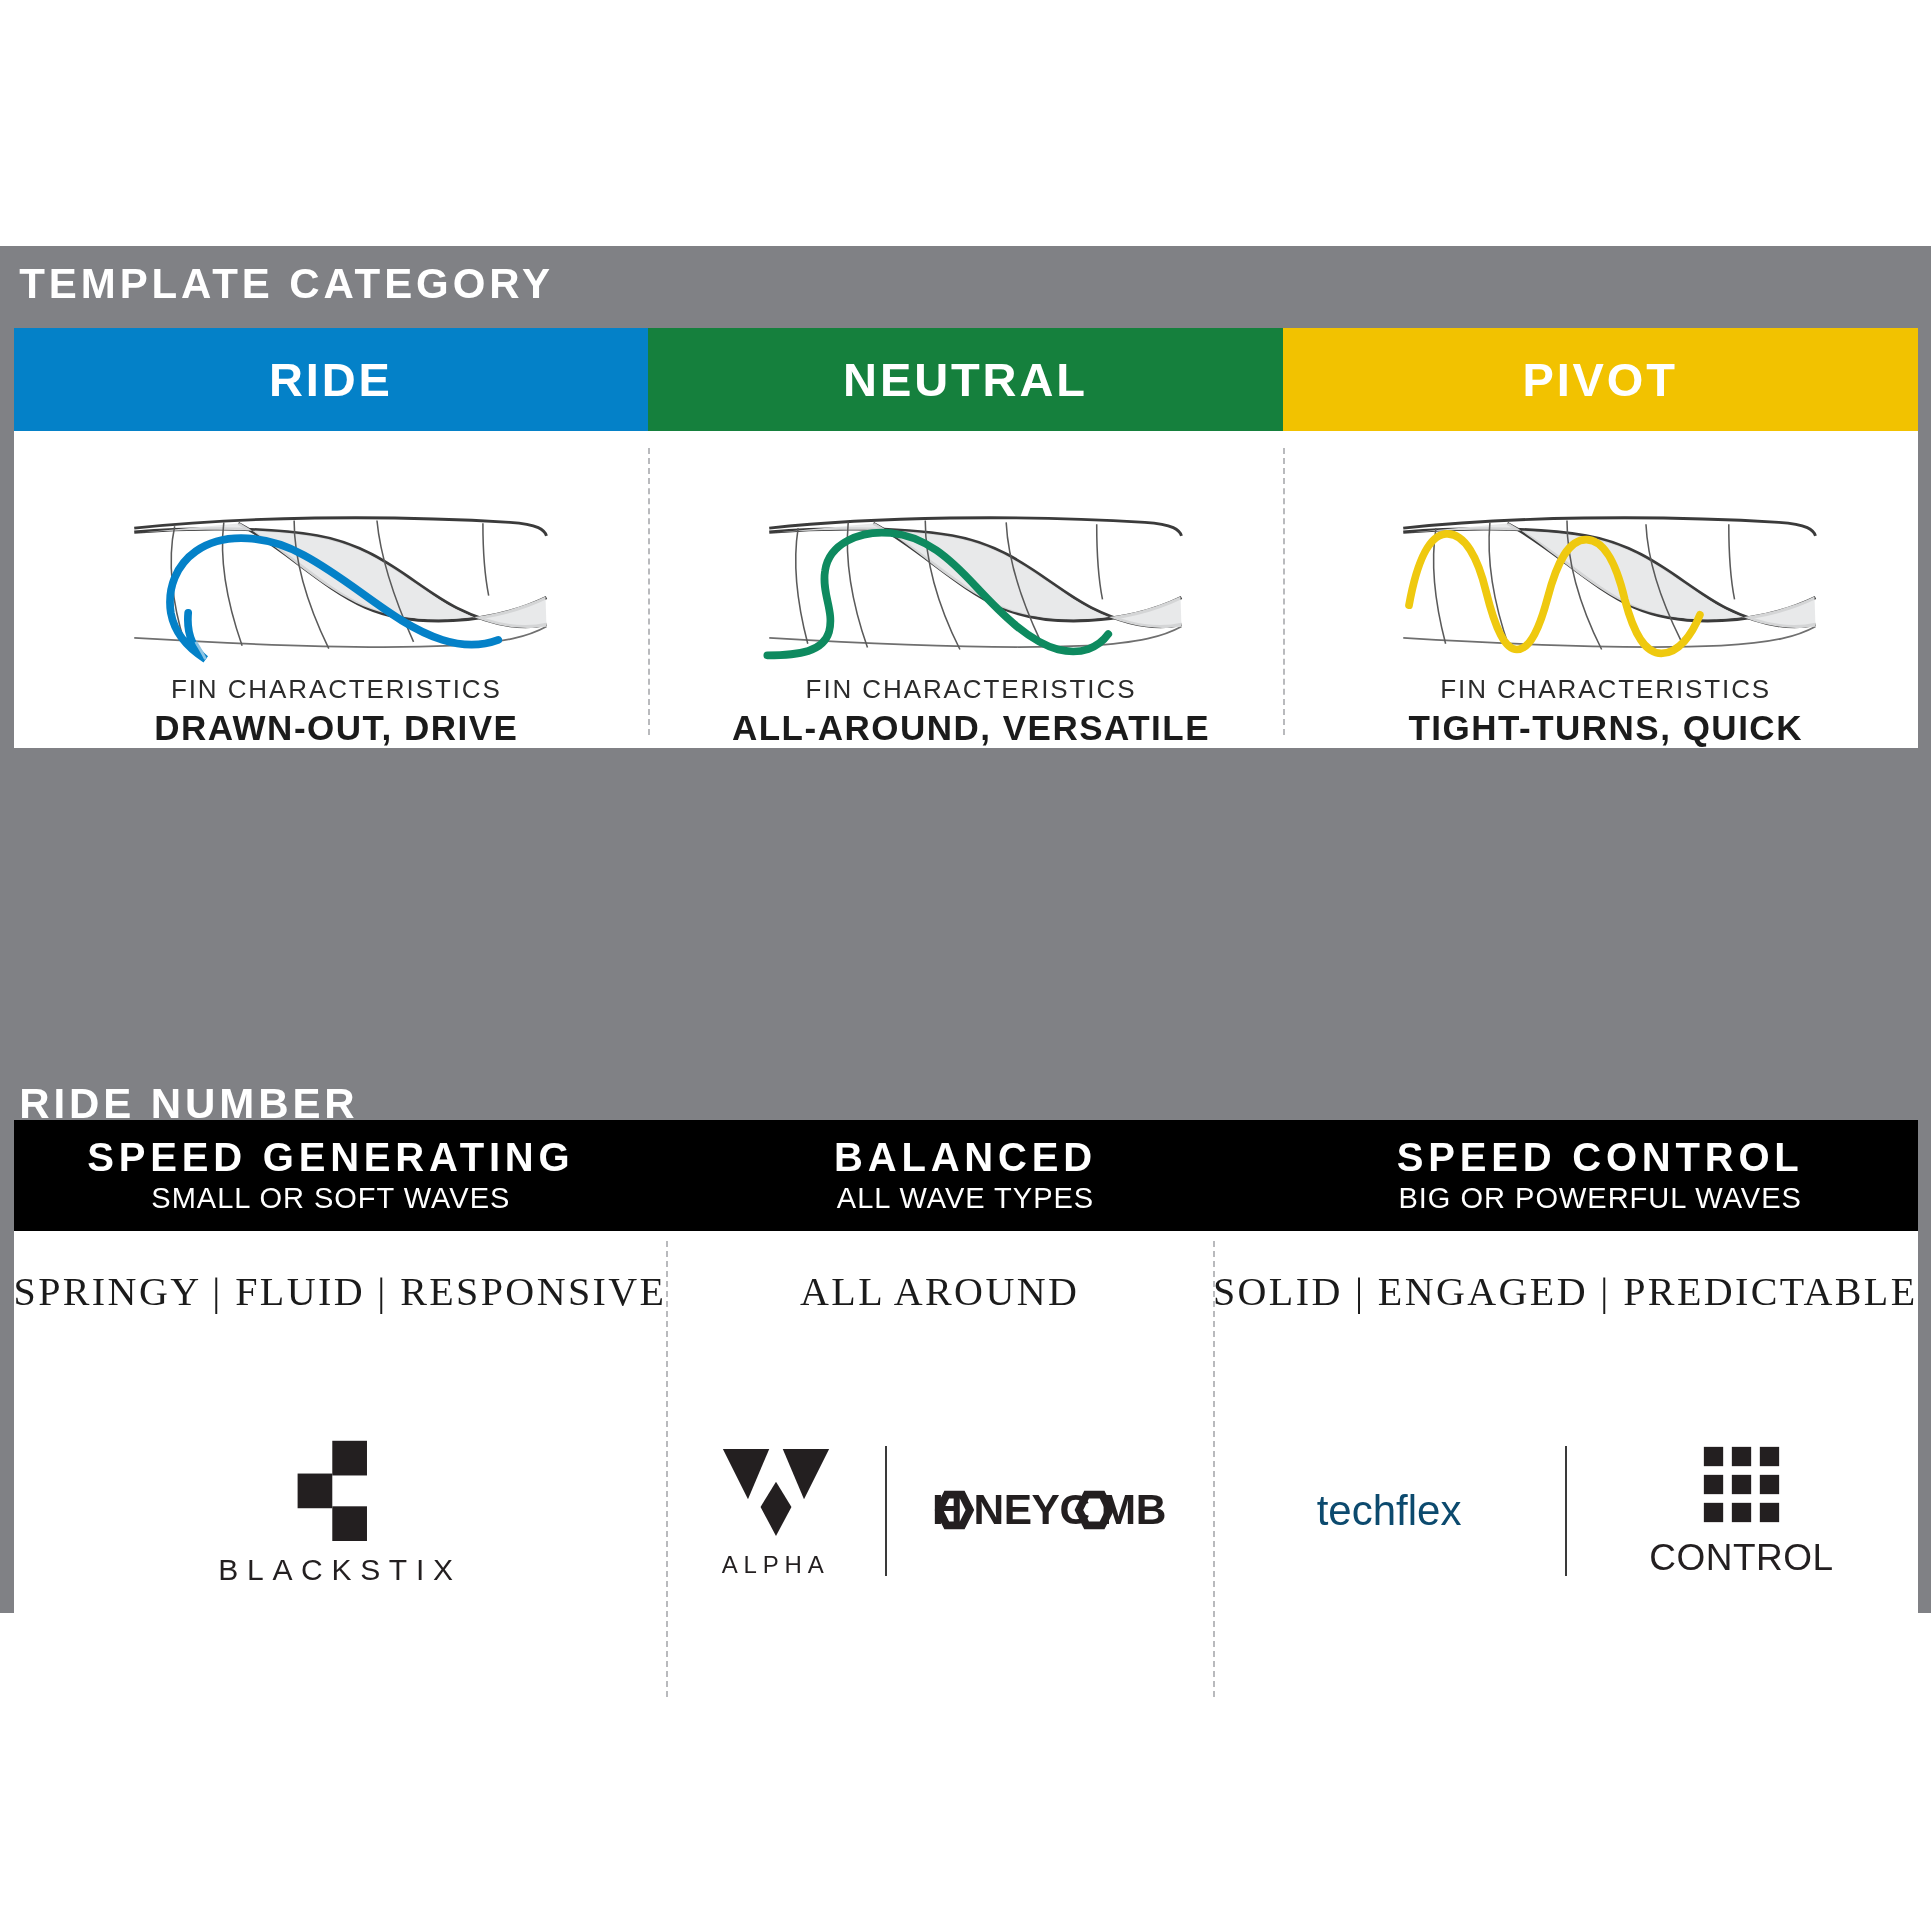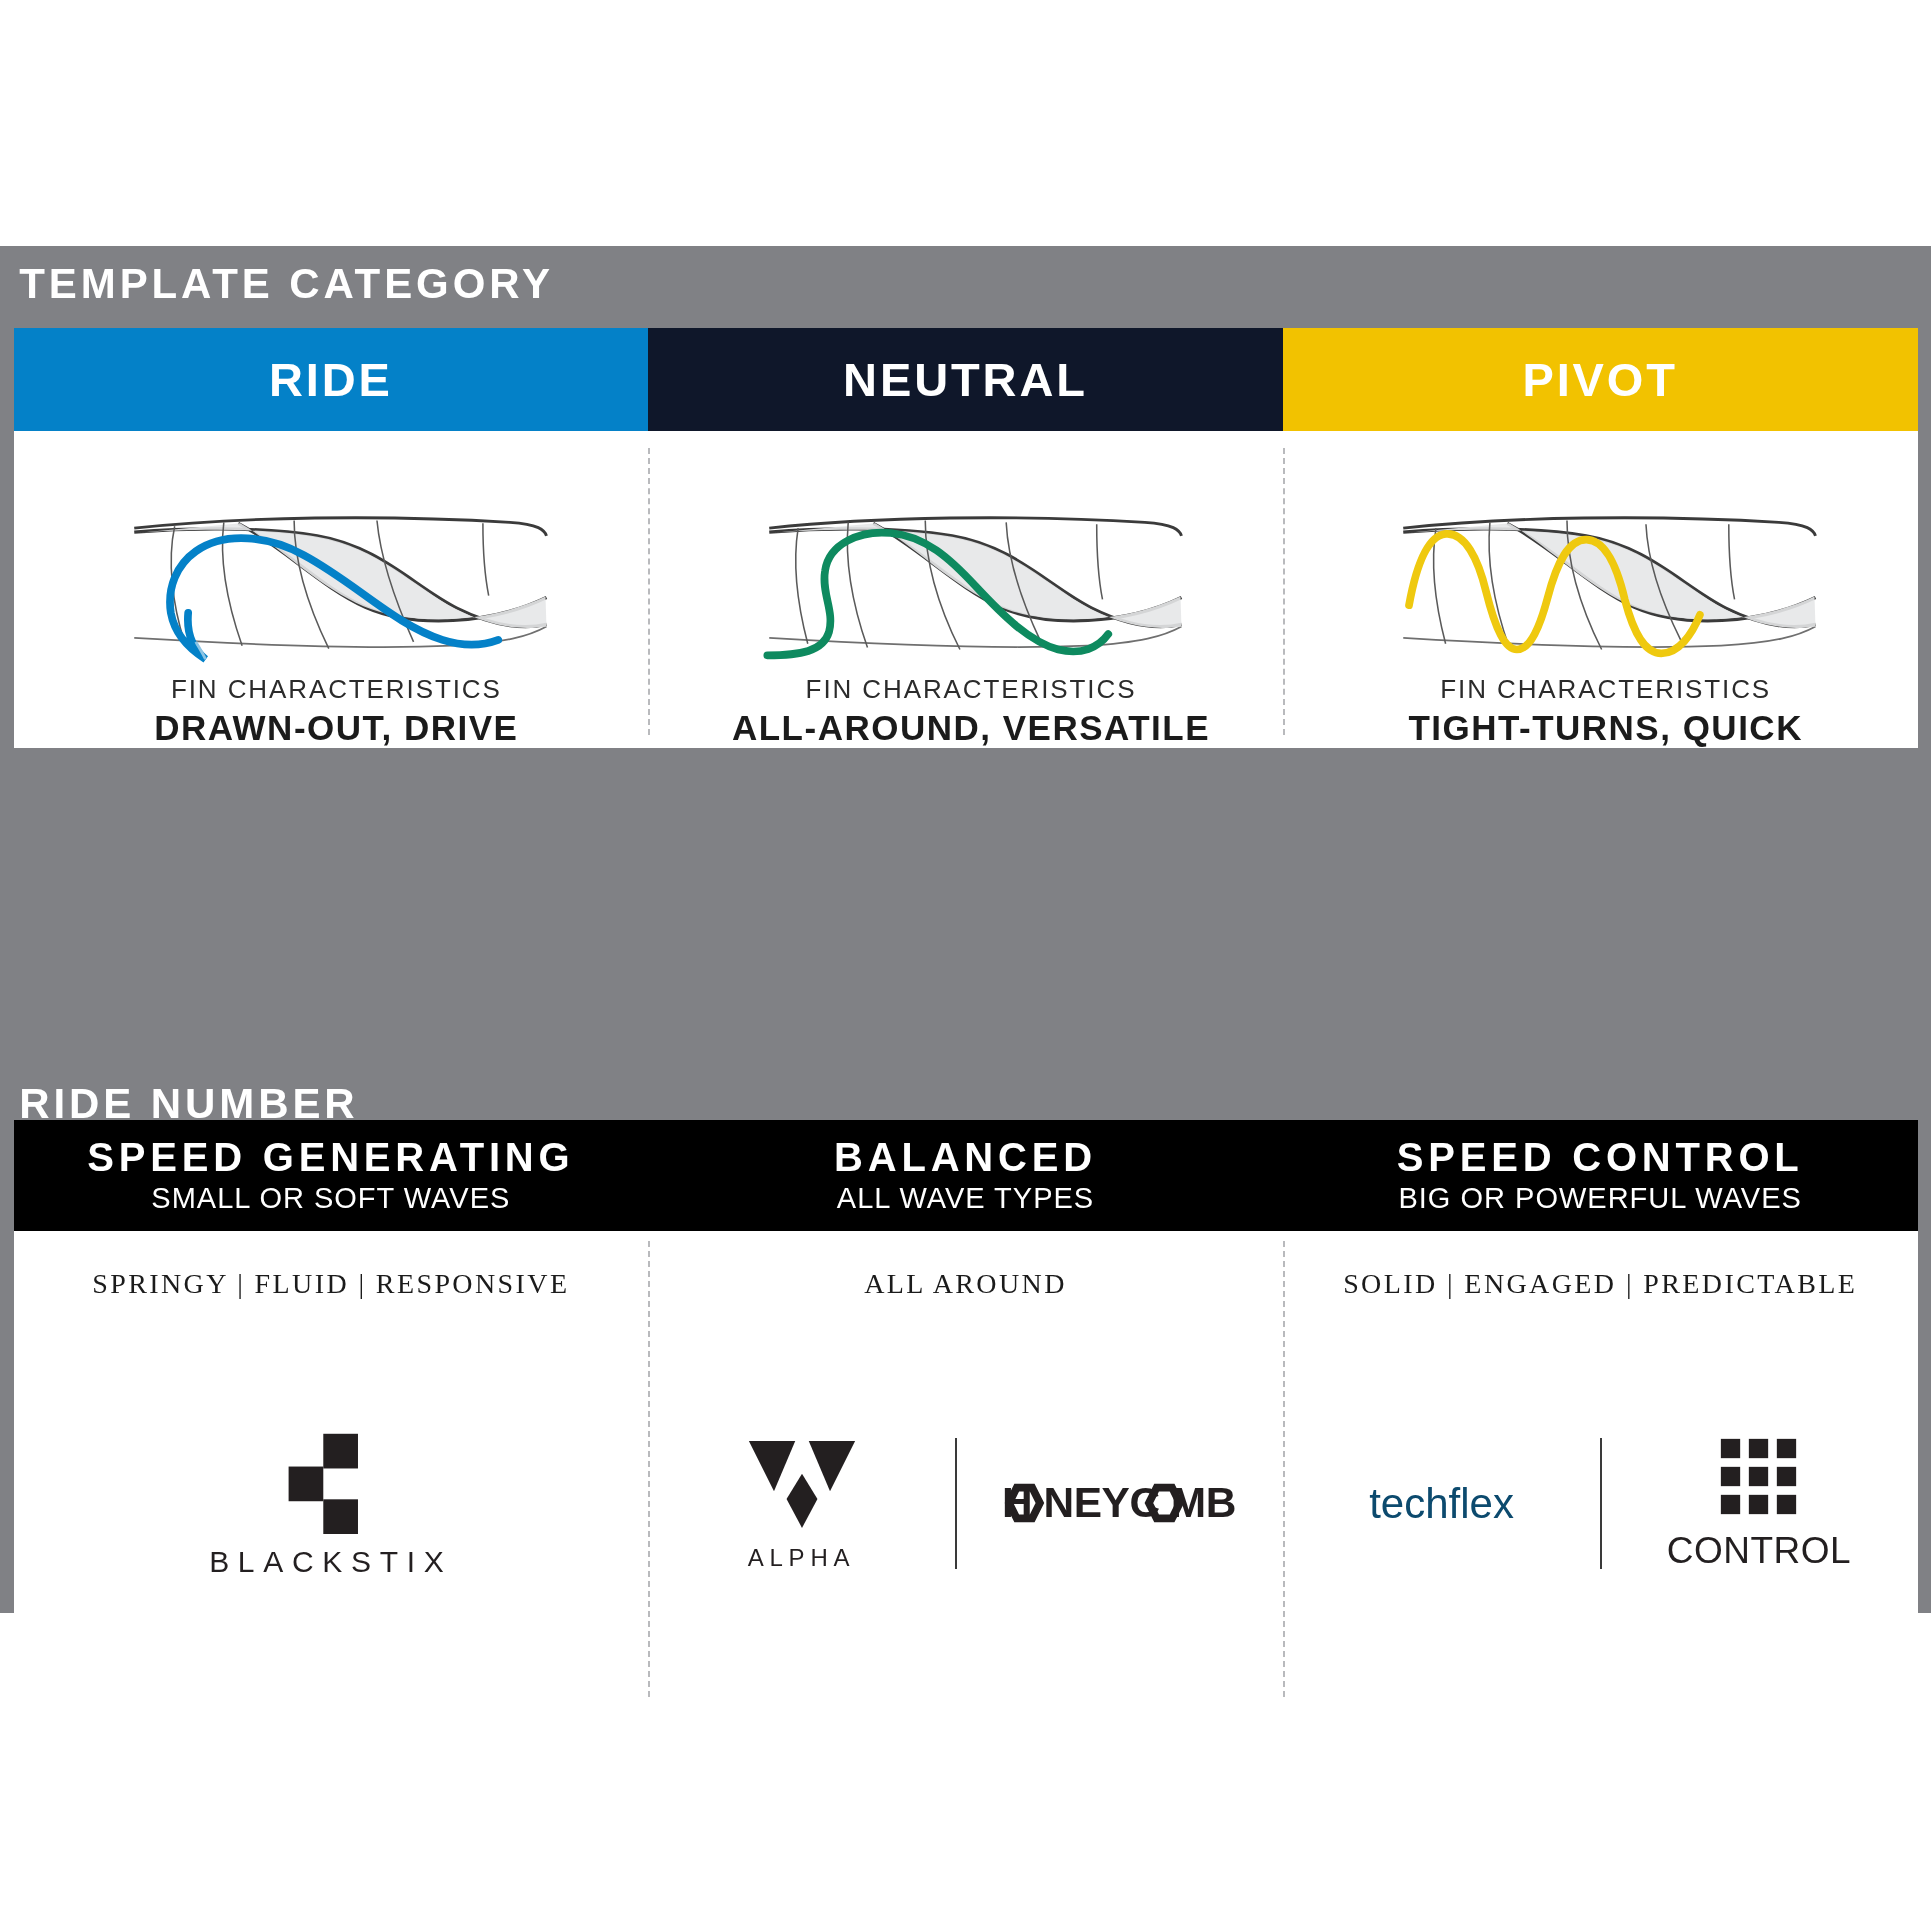--- a/index.html
+++ b/index.html
@@ -127,7 +127,7 @@
       <div class="tpl-head" style="background:#0481C8">
         <span>RIDE</span>
       </div>
-      <div class="tpl-head" style="background:#0f172a">
+      <div class="tpl-head" style="background:#15803d">
         <span>NEUTRAL</span>
       </div>
       <div class="tpl-head" style="background:#F2C200">

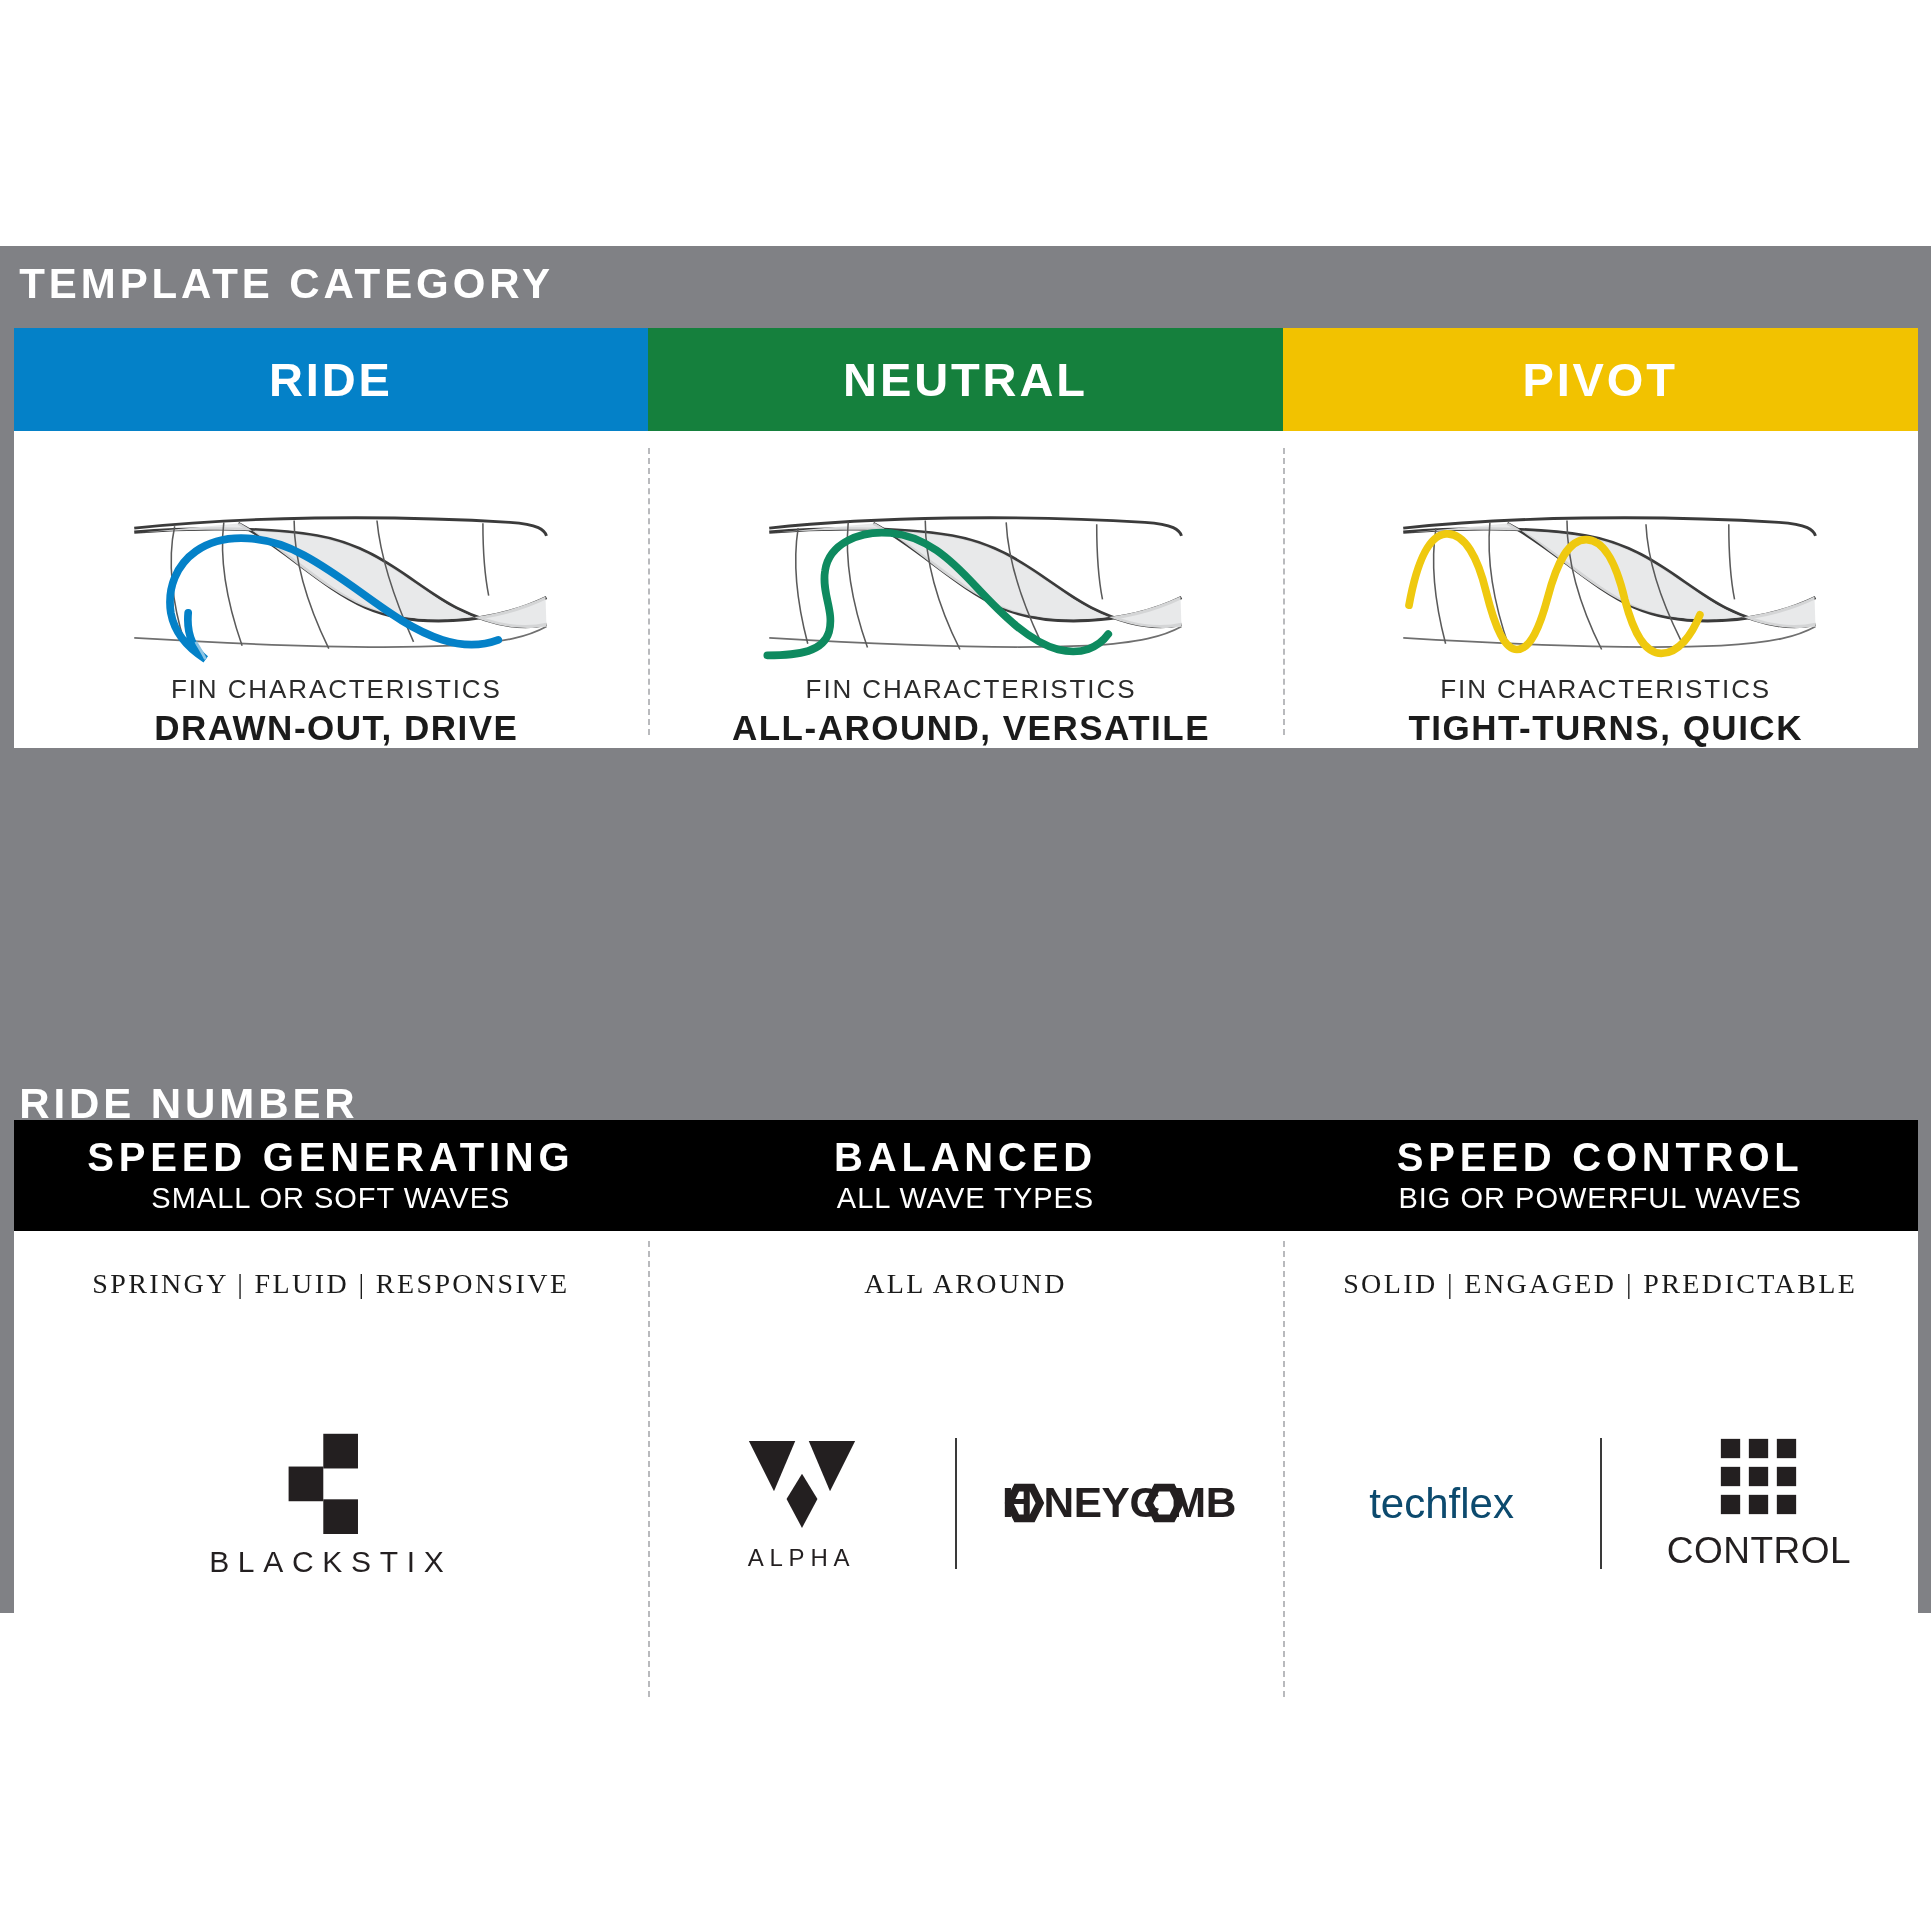--- a/index.html
+++ b/index.html
@@ -85,7 +85,7 @@
   }
   .ride-attrs{
     font-family:"Liberation Serif", serif;
-    font-size:28px;letter-spacing:2.4px;color:#1b1b1b;
+    font-size:40px;letter-spacing:2.4px;color:#1b1b1b;
     margin-top:37px;text-align:center;white-space:nowrap;
   }
   .logo-row{

